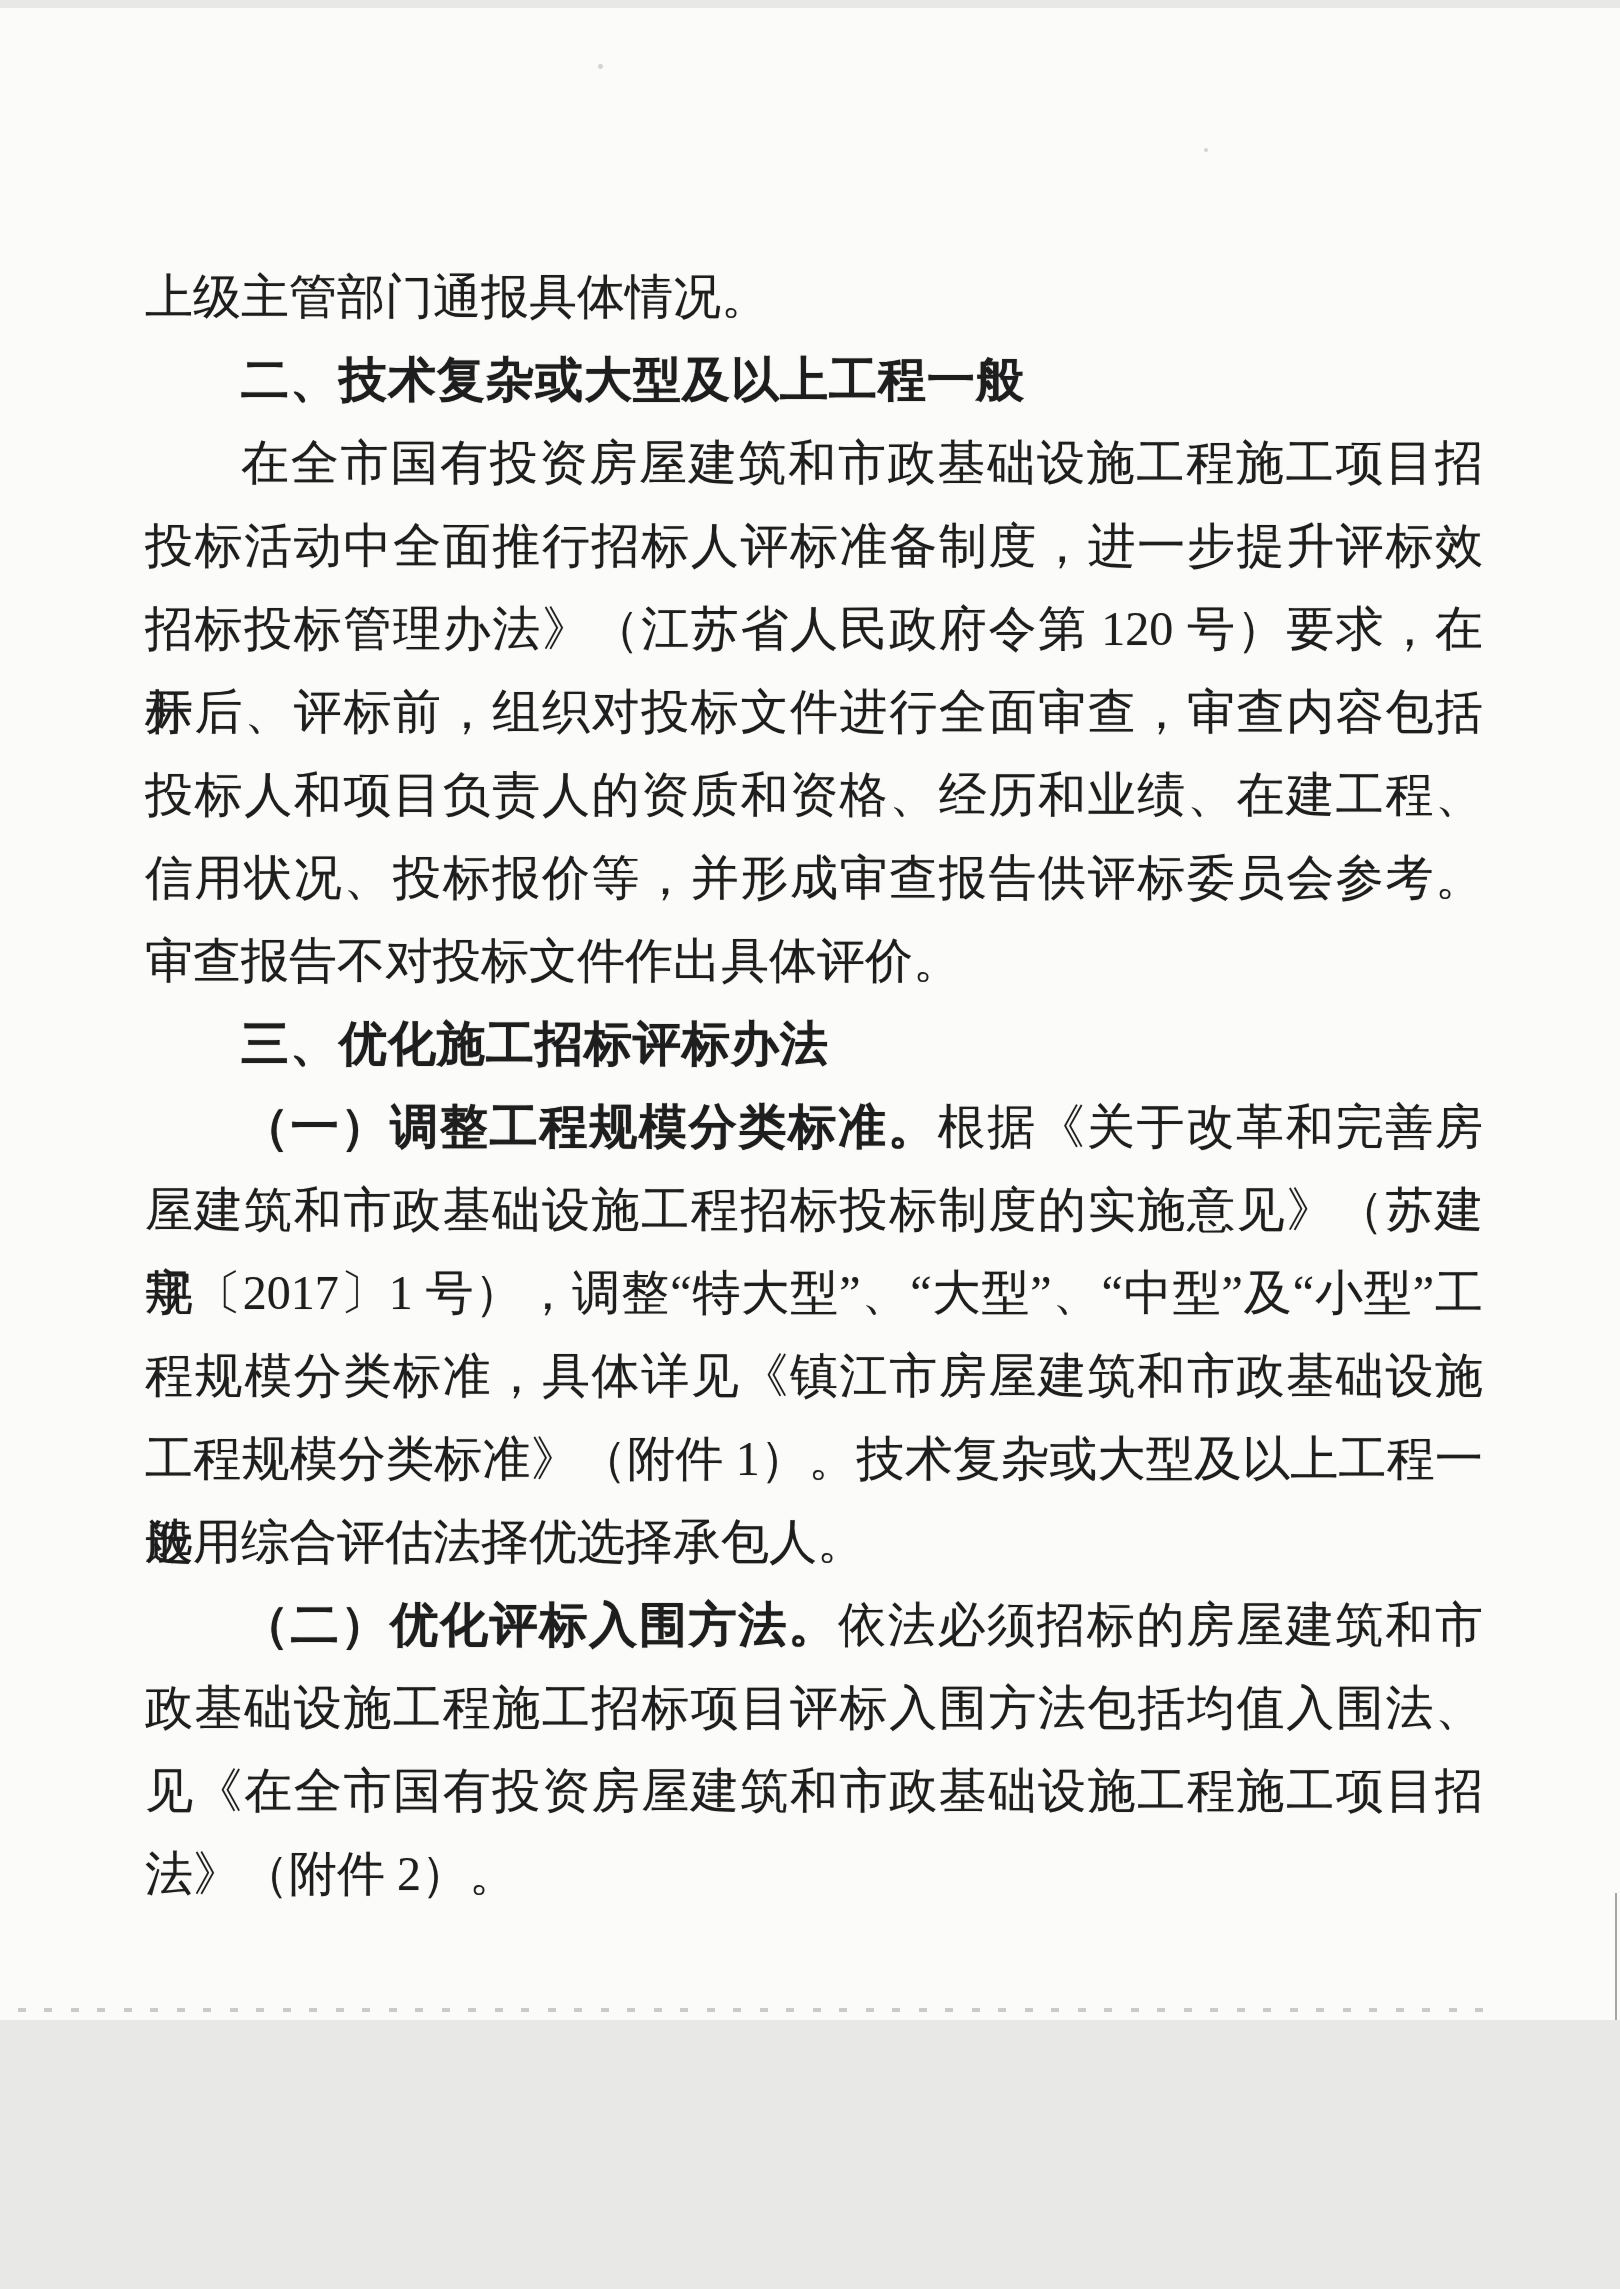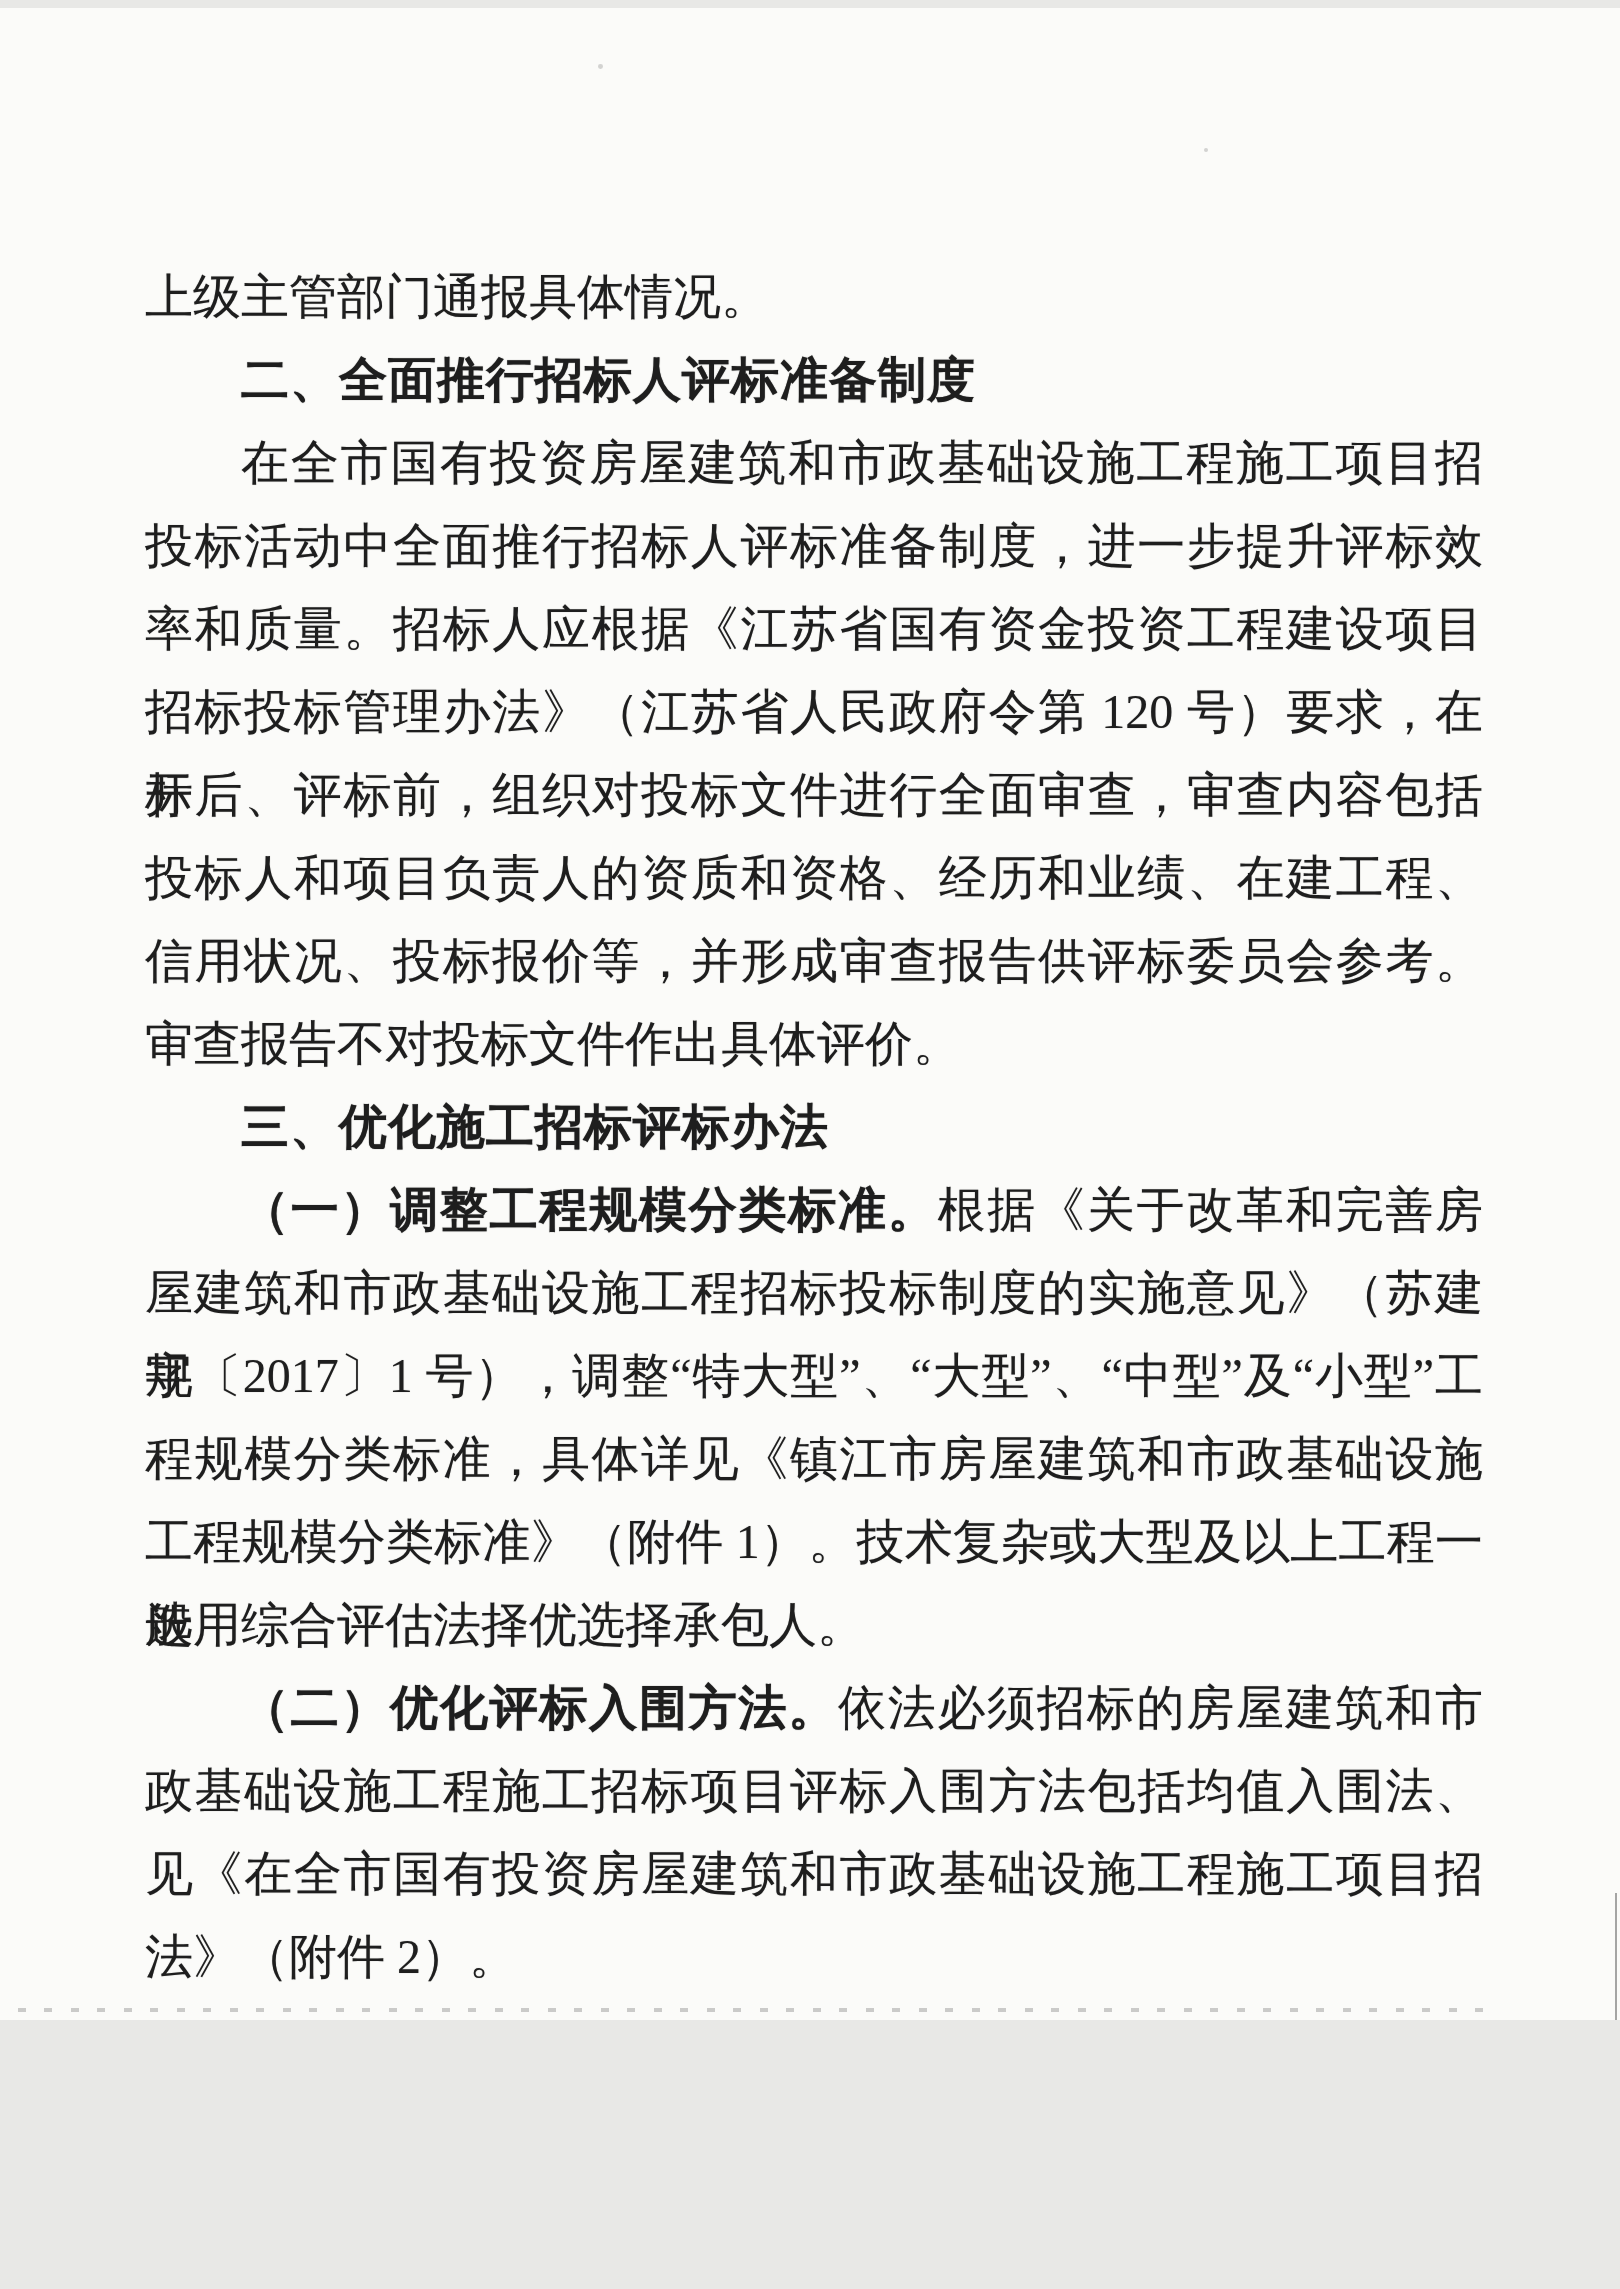--- a/index.html
+++ b/index.html
@@ -105,7 +105,7 @@
 
   <div class="text-column">
     <div class="line flush">上级主管部门通报具体情况。</div>
-    <div class="line heading">二、全面推行招标人评标准备制度</div>
+    <div class="line heading">二、技术复杂或大型及以上工程一般</div>
     <div class="line just indent">在全市国有投资房屋建筑和市政基础设施工程施工项目招</div>
     <div class="line just">投标活动中全面推行招标人评标准备制度，进一步提升评标效</div>
     <div class="line just">率和质量。招标人应根据《江苏省国有资金投资工程建设项目</div>

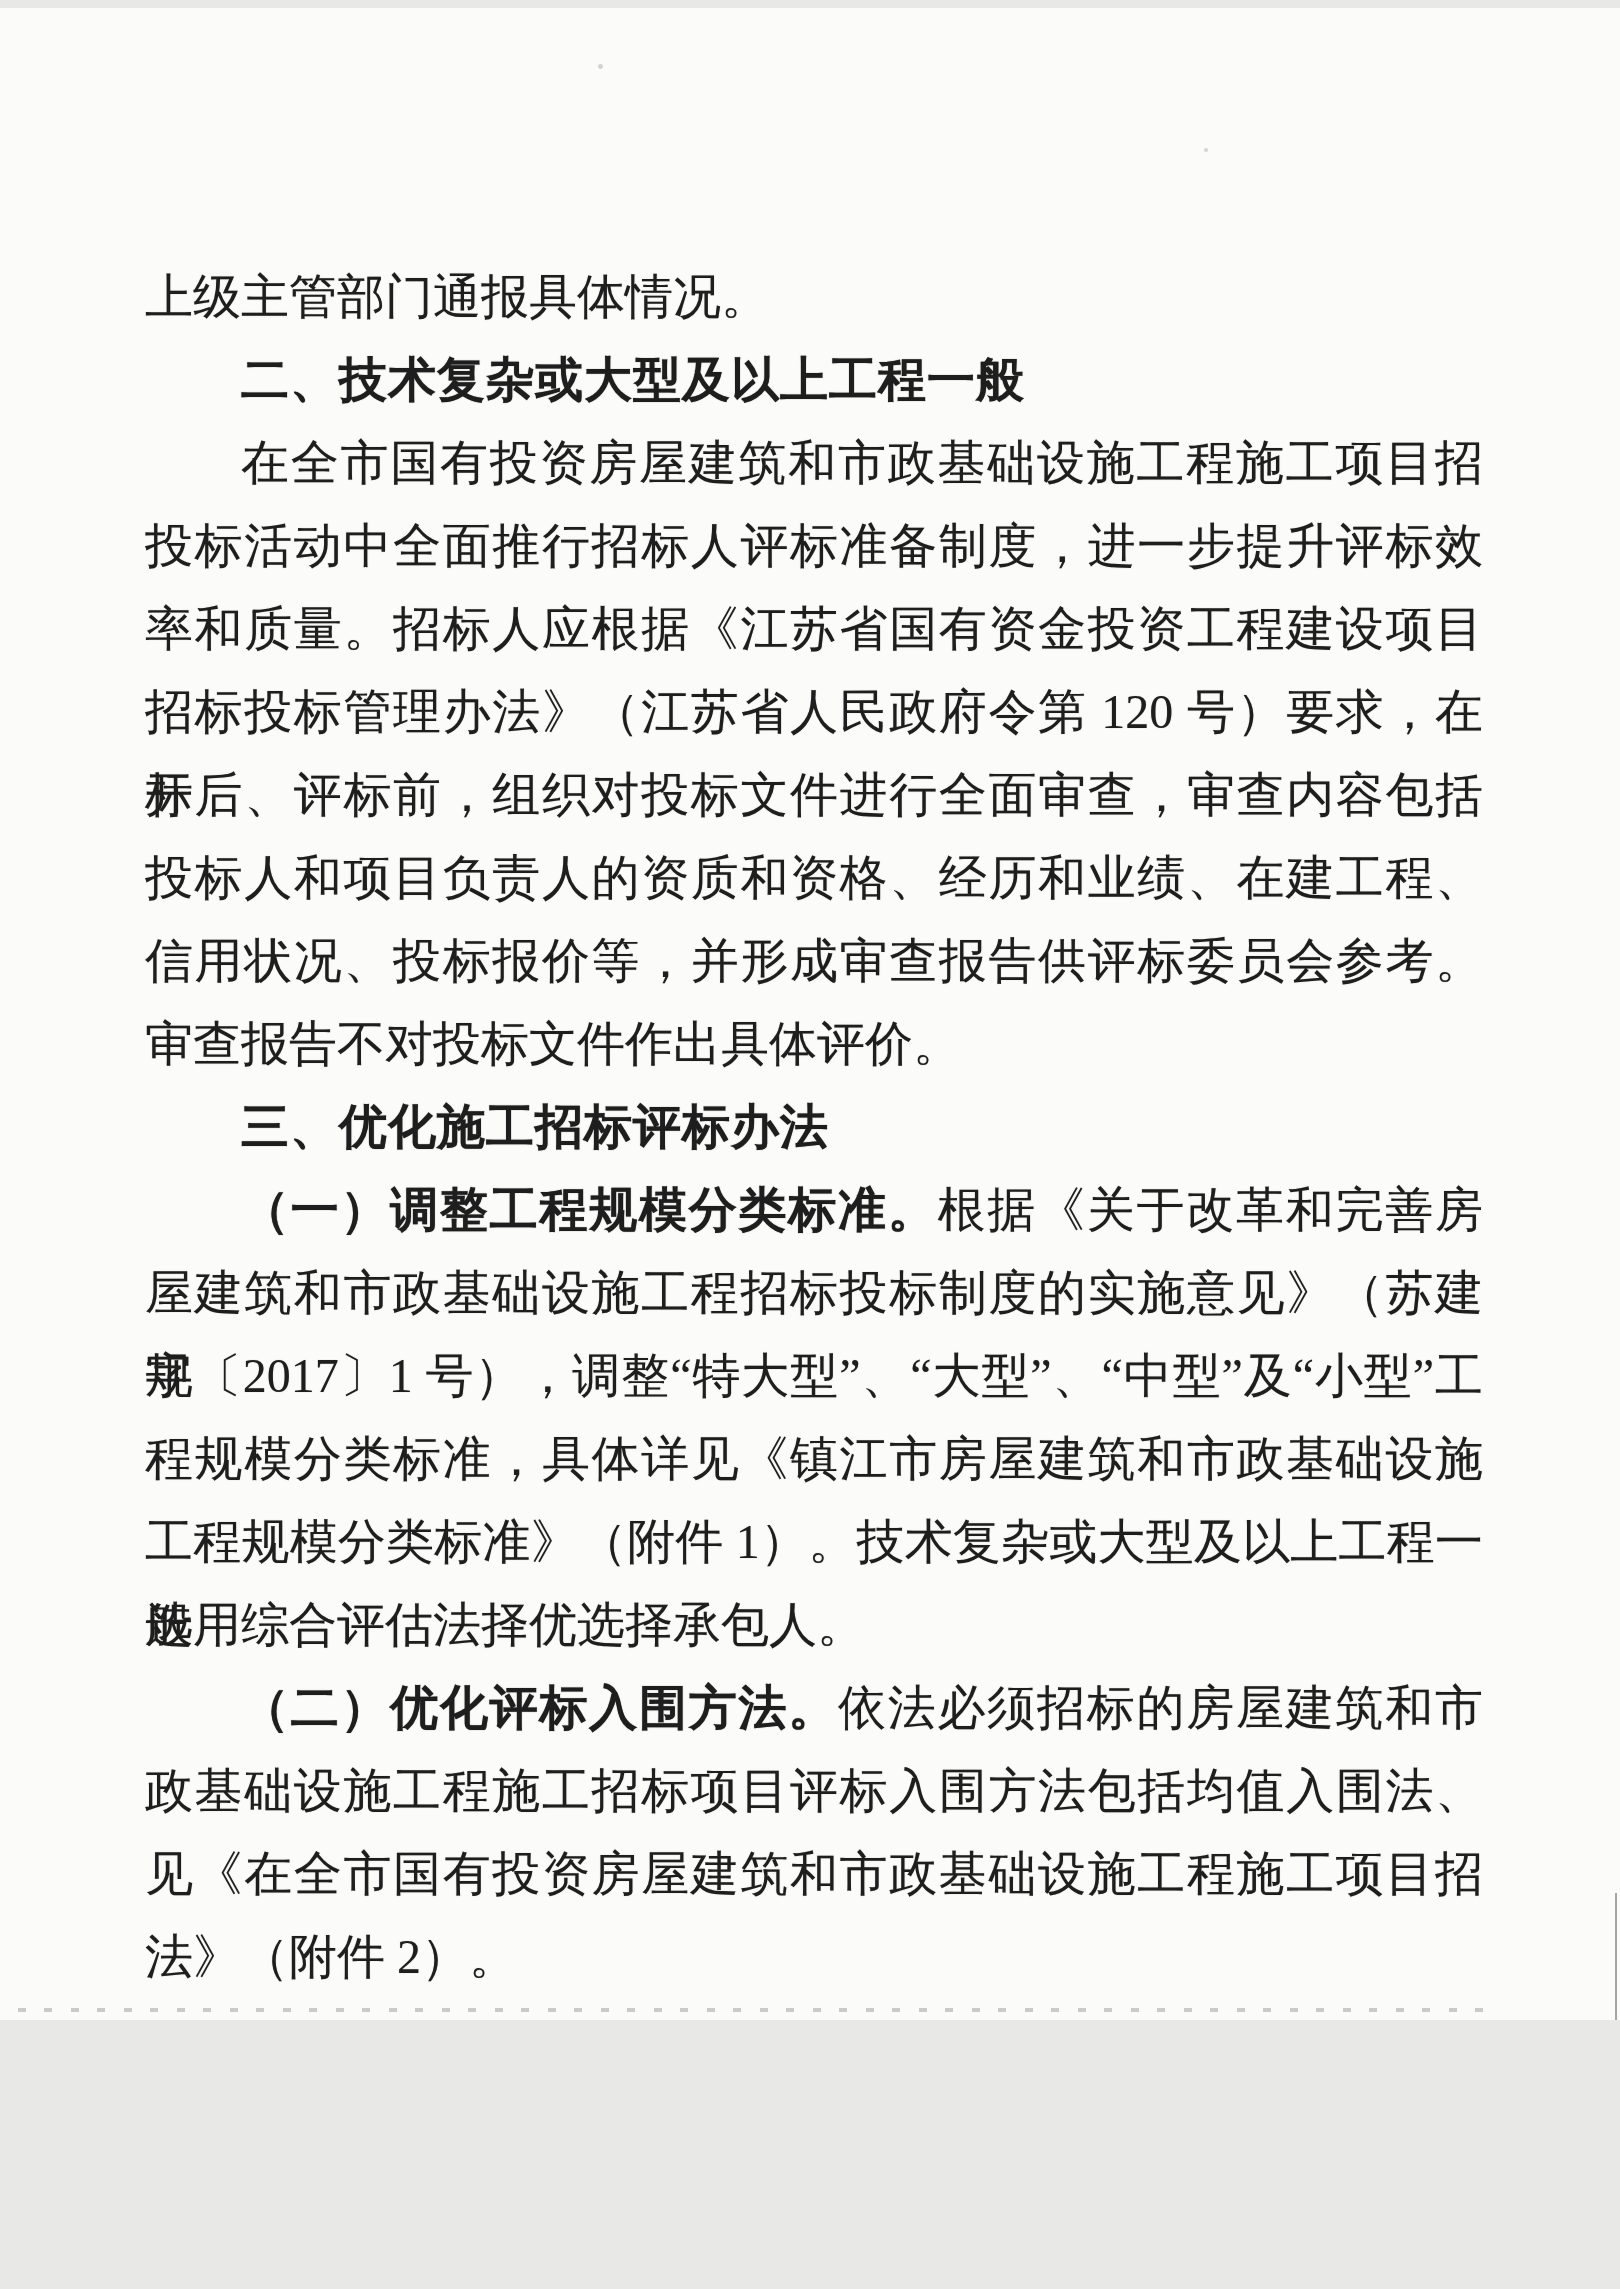--- a/index.html
+++ b/index.html
@@ -108,7 +108,6 @@
     <div class="line heading">二、技术复杂或大型及以上工程一般</div>
     <div class="line just indent">在全市国有投资房屋建筑和市政基础设施工程施工项目招</div>
     <div class="line just">投标活动中全面推行招标人评标准备制度，进一步提升评标效</div>
-    <div class="line just">率和质量。招标人应根据《江苏省国有资金投资工程建设项目</div>
     <div class="line just">招标投标管理办法》（江苏省人民政府令第 120 号）要求，在开</div>
     <div class="line just">标后、评标前，组织对投标文件进行全面审查，审查内容包括</div>
     <div class="line just">投标人和项目负责人的资质和资格、经历和业绩、在建工程、</div>

